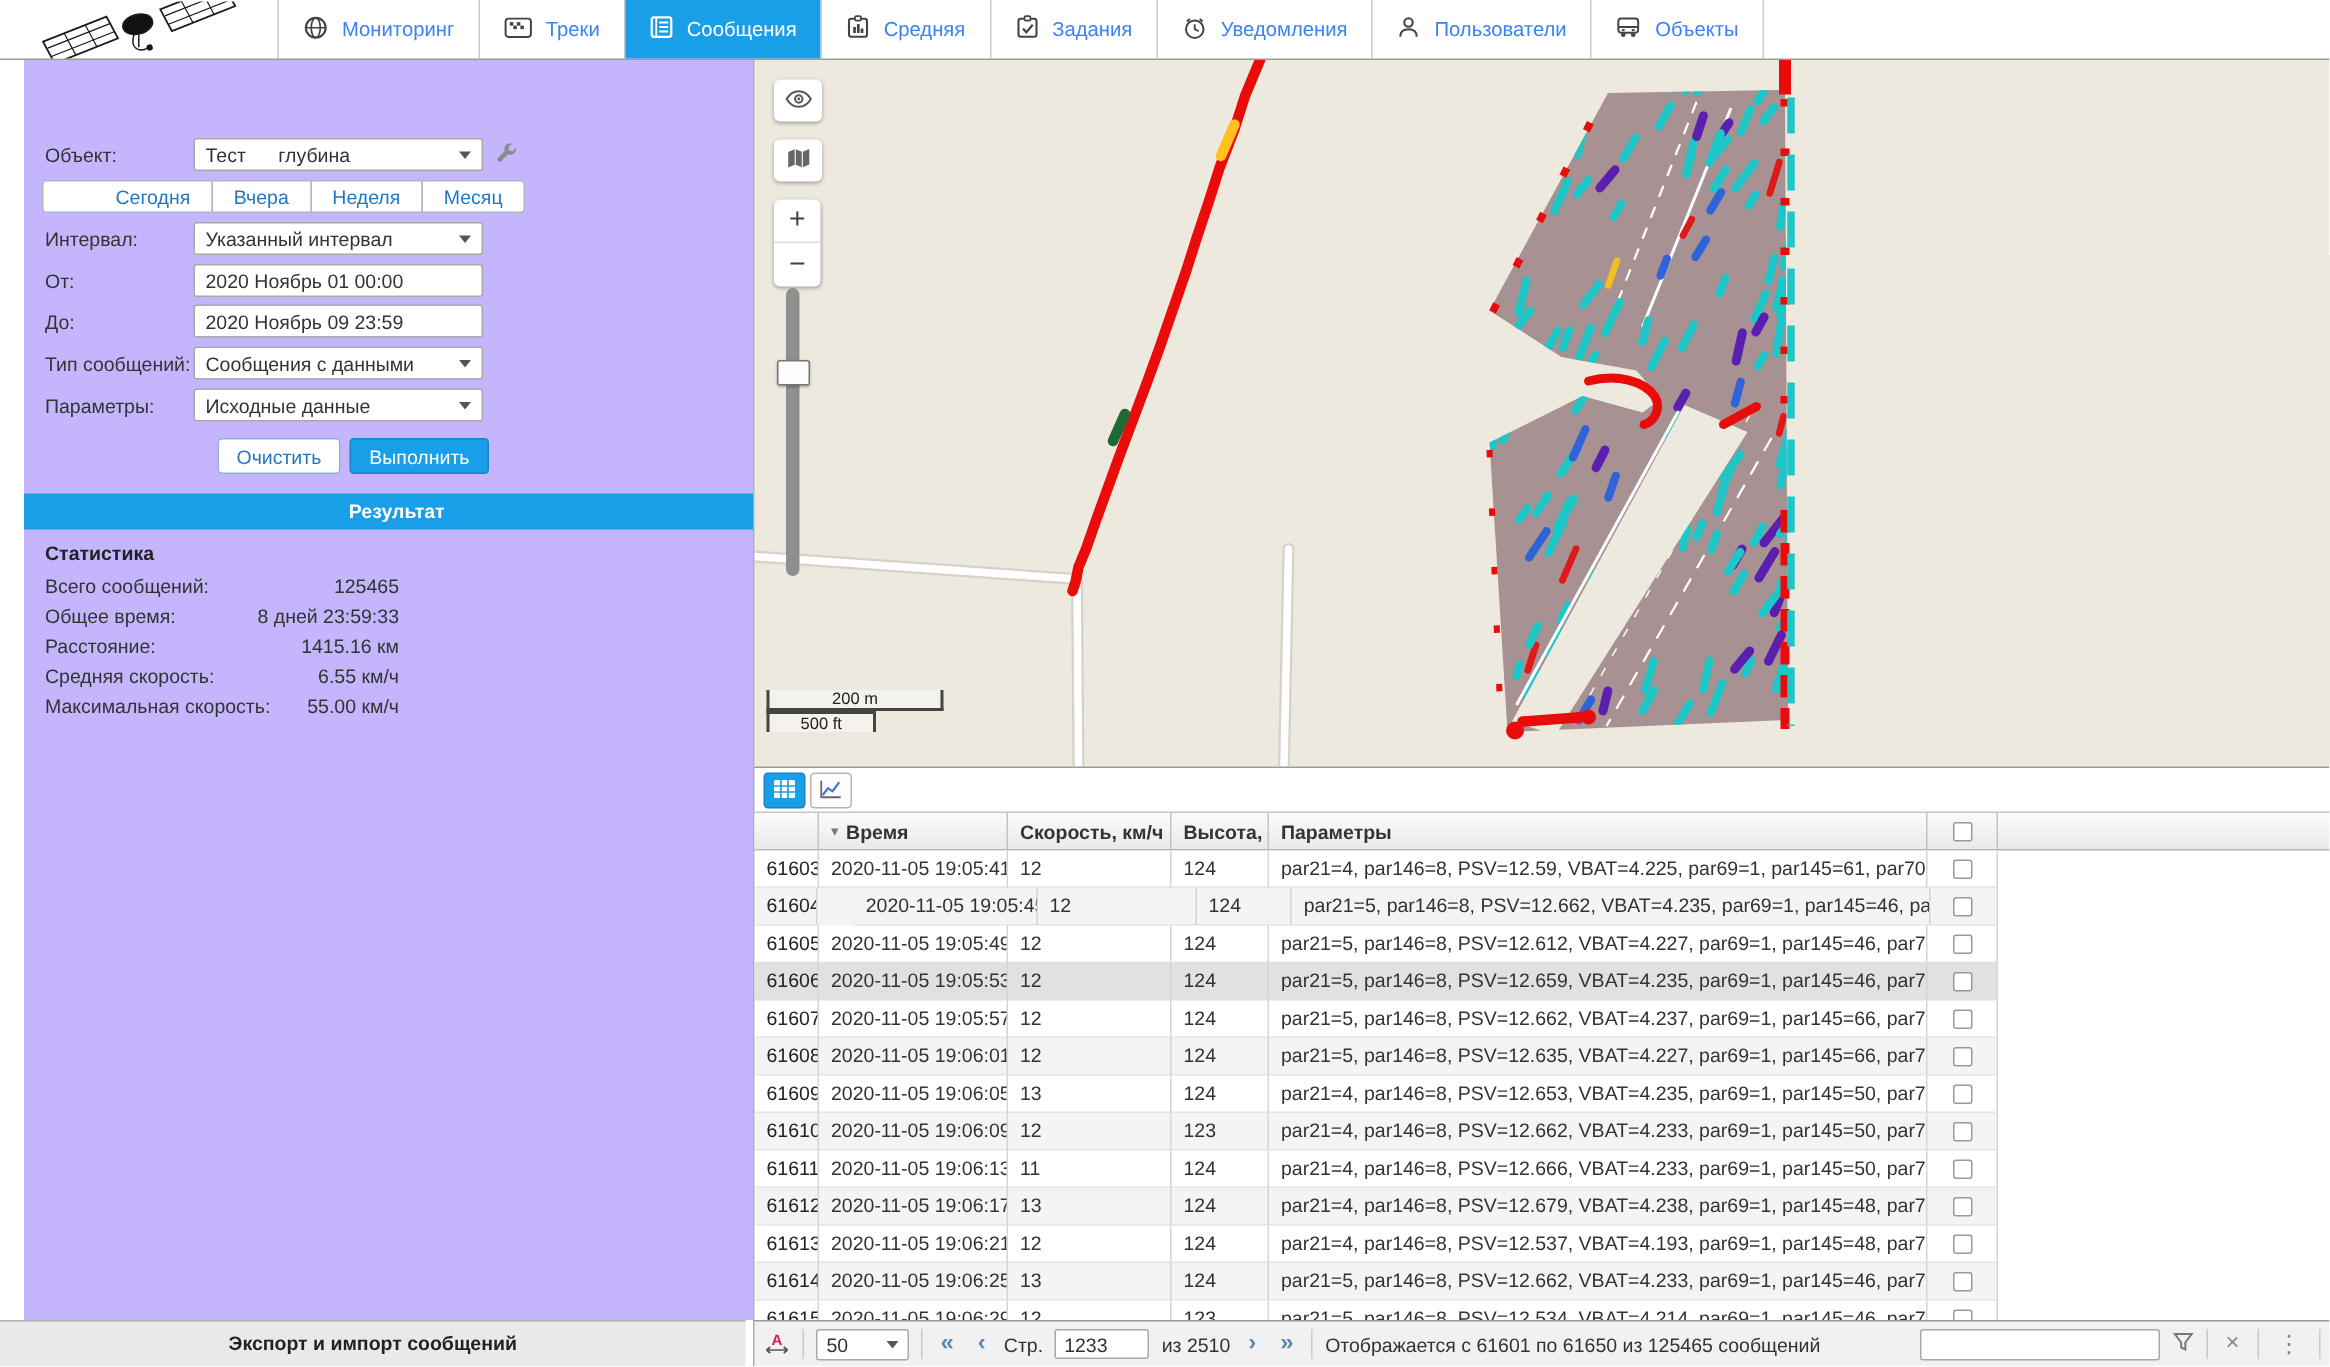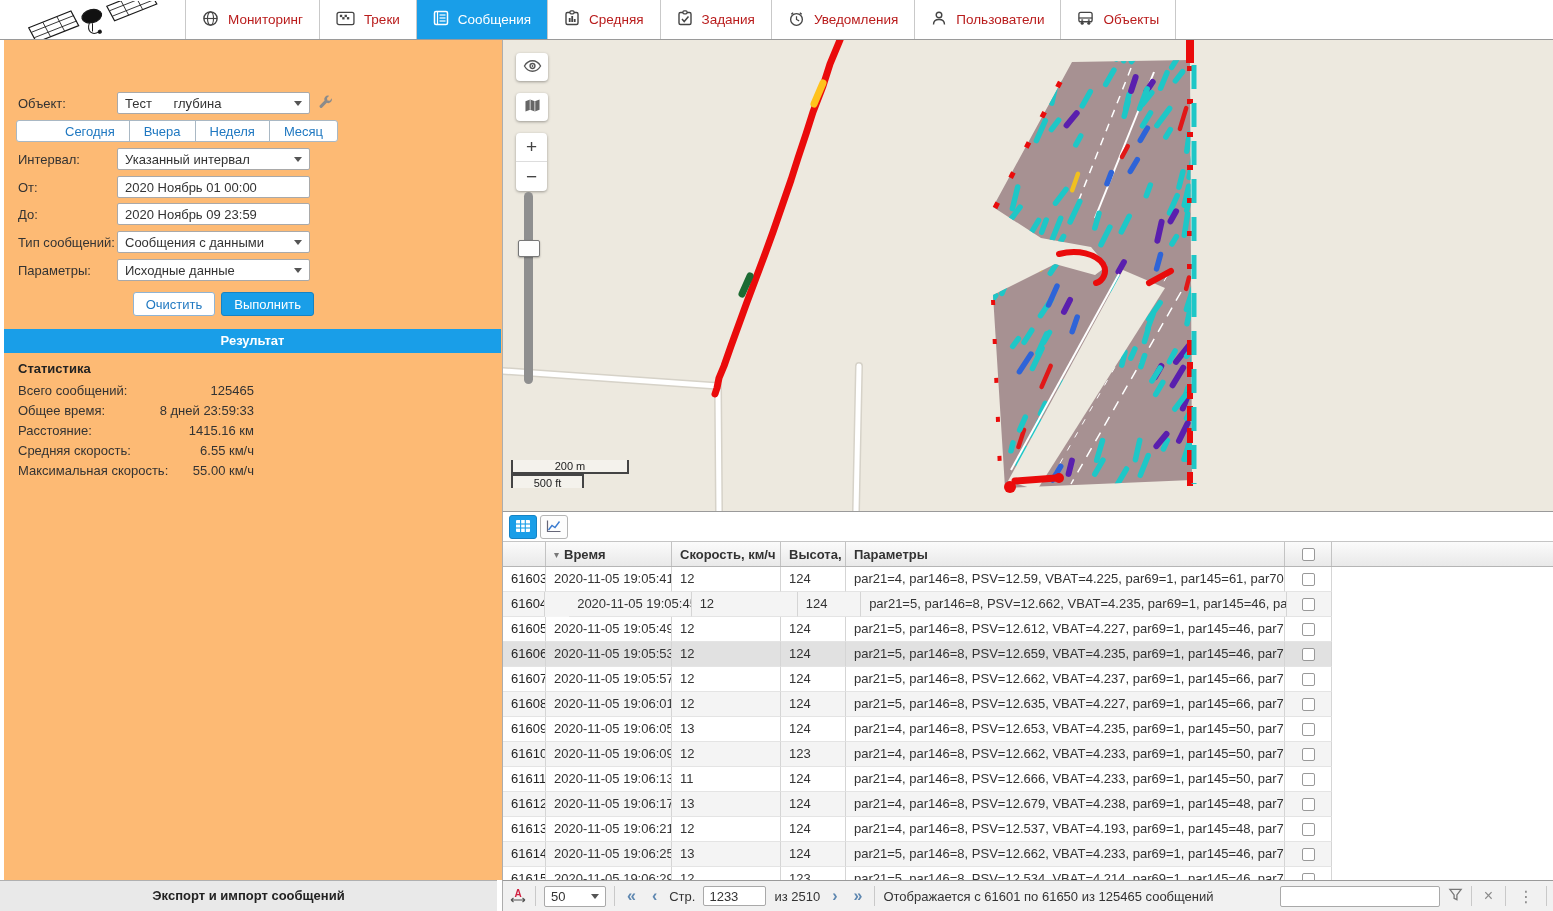--- a/index.html
+++ b/index.html
@@ -12,7 +12,7 @@
   #nav-tabs{display:flex;align-items:stretch;}
   .tab{display:flex;align-items:center;gap:9px;padding:0 16px;border-left:1px solid #c9c9c9;cursor:pointer;white-space:nowrap;}
   .tab:last-child{border-right:1px solid #c9c9c9;}
-  .tab .tablabel{font-size:13.5px;color:#b91c1c;}
+  .tab .tablabel{font-size:13.5px;color:#3b82f6;}
   .tab.active{background:#199EE8;}
   .tab.active .tablabel{color:#fff;}
 

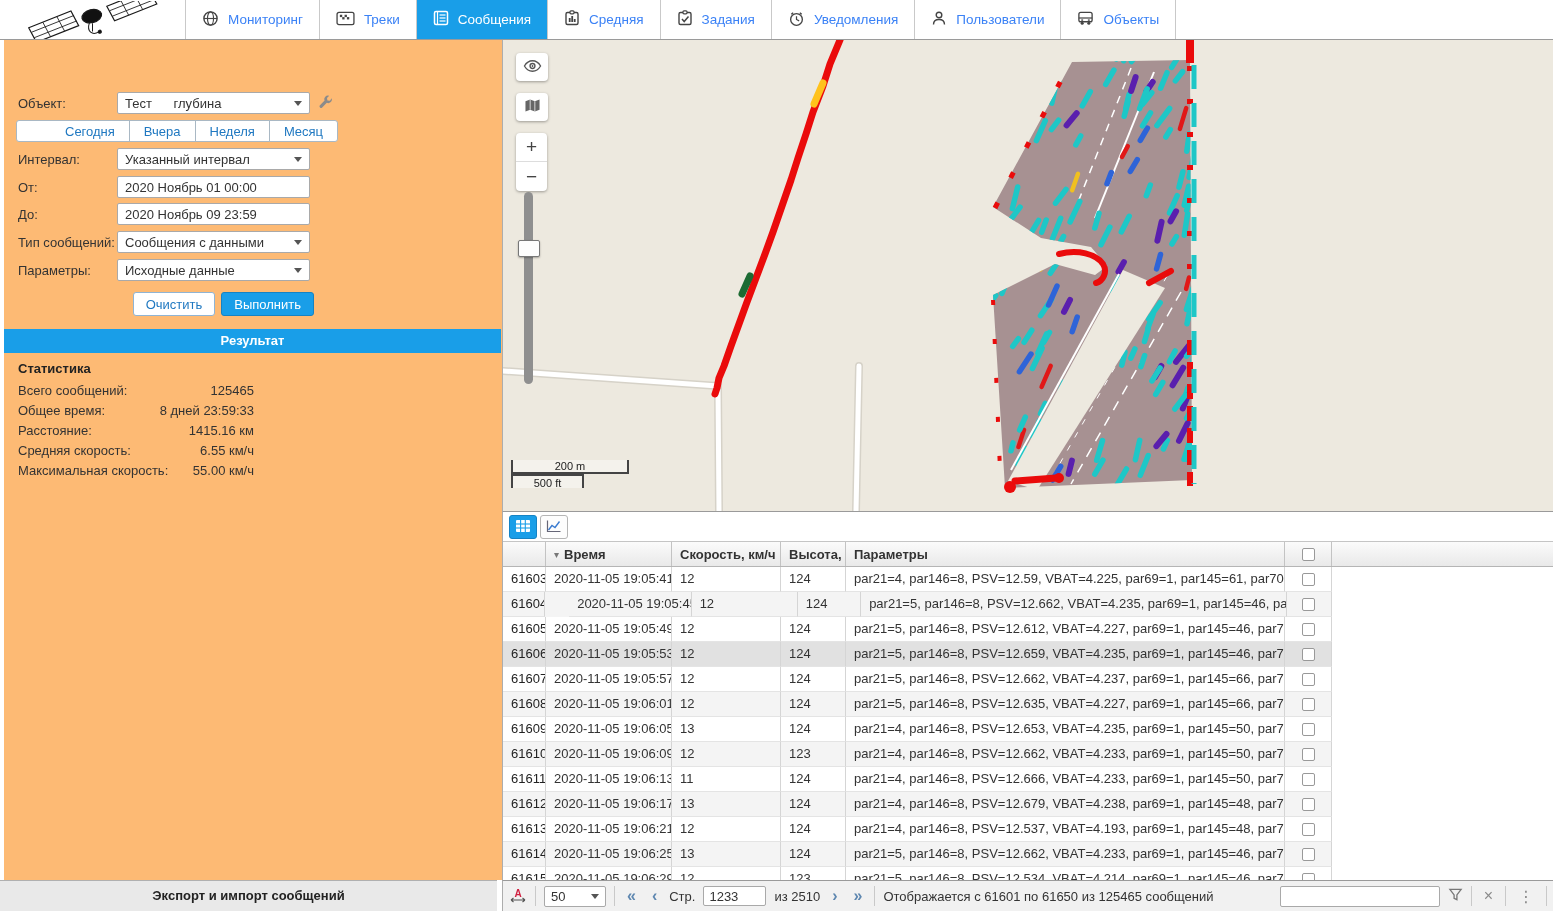--- a/index.html
+++ b/index.html
@@ -17,7 +17,7 @@
   .tab.active .tablabel{color:#fff;}
 
   
-  #leftpanel{position:absolute;left:4px;top:40px;width:532px;height:840px;background:#fdba74;border-right:1px solid #adadad;}
+  #leftpanel{position:absolute;left:16px;top:40px;width:532px;height:840px;background:#c4b5fd;border-right:1px solid #adadad;}
   .frow{position:absolute;left:0;width:100%;}
   .flabel{position:absolute;left:14px;top:4px;color:#333;}
   .fctrl{position:absolute;left:113px;top:0;width:193px;height:22px;border:1px solid #a9a9a9;border-radius:2px;background:#fff;display:flex;align-items:center;padding:0 7px;color:#333;}

